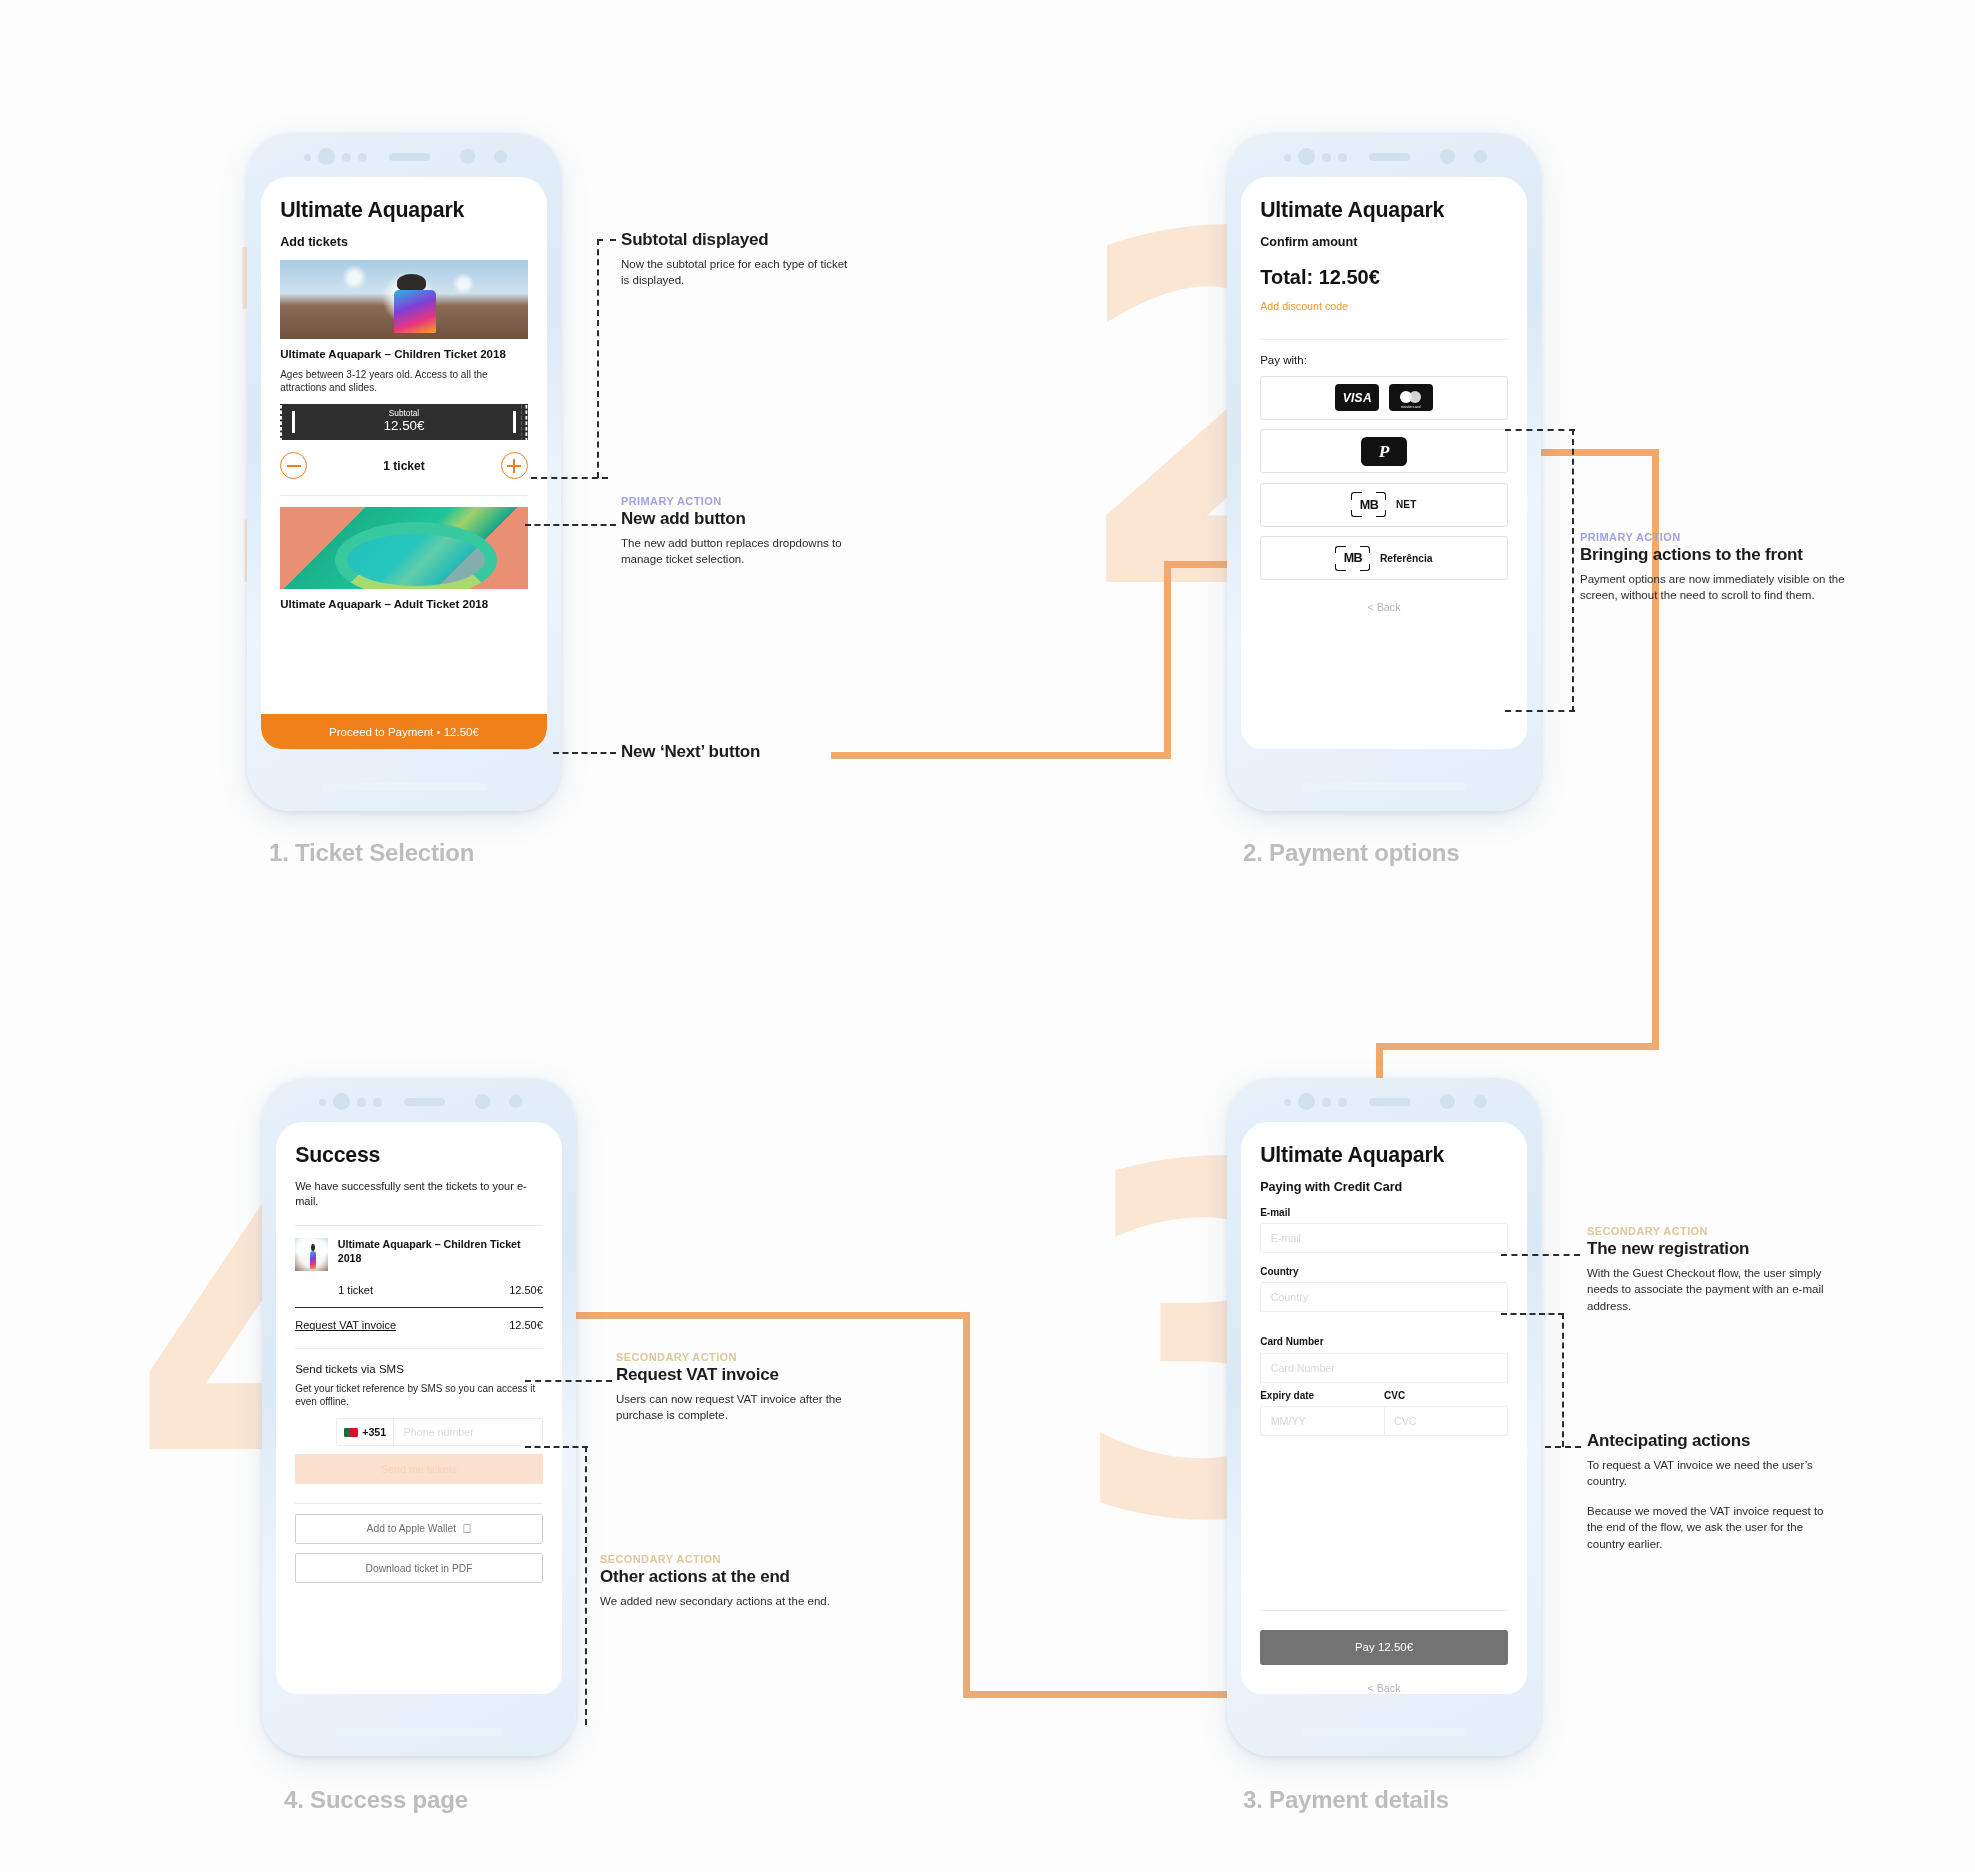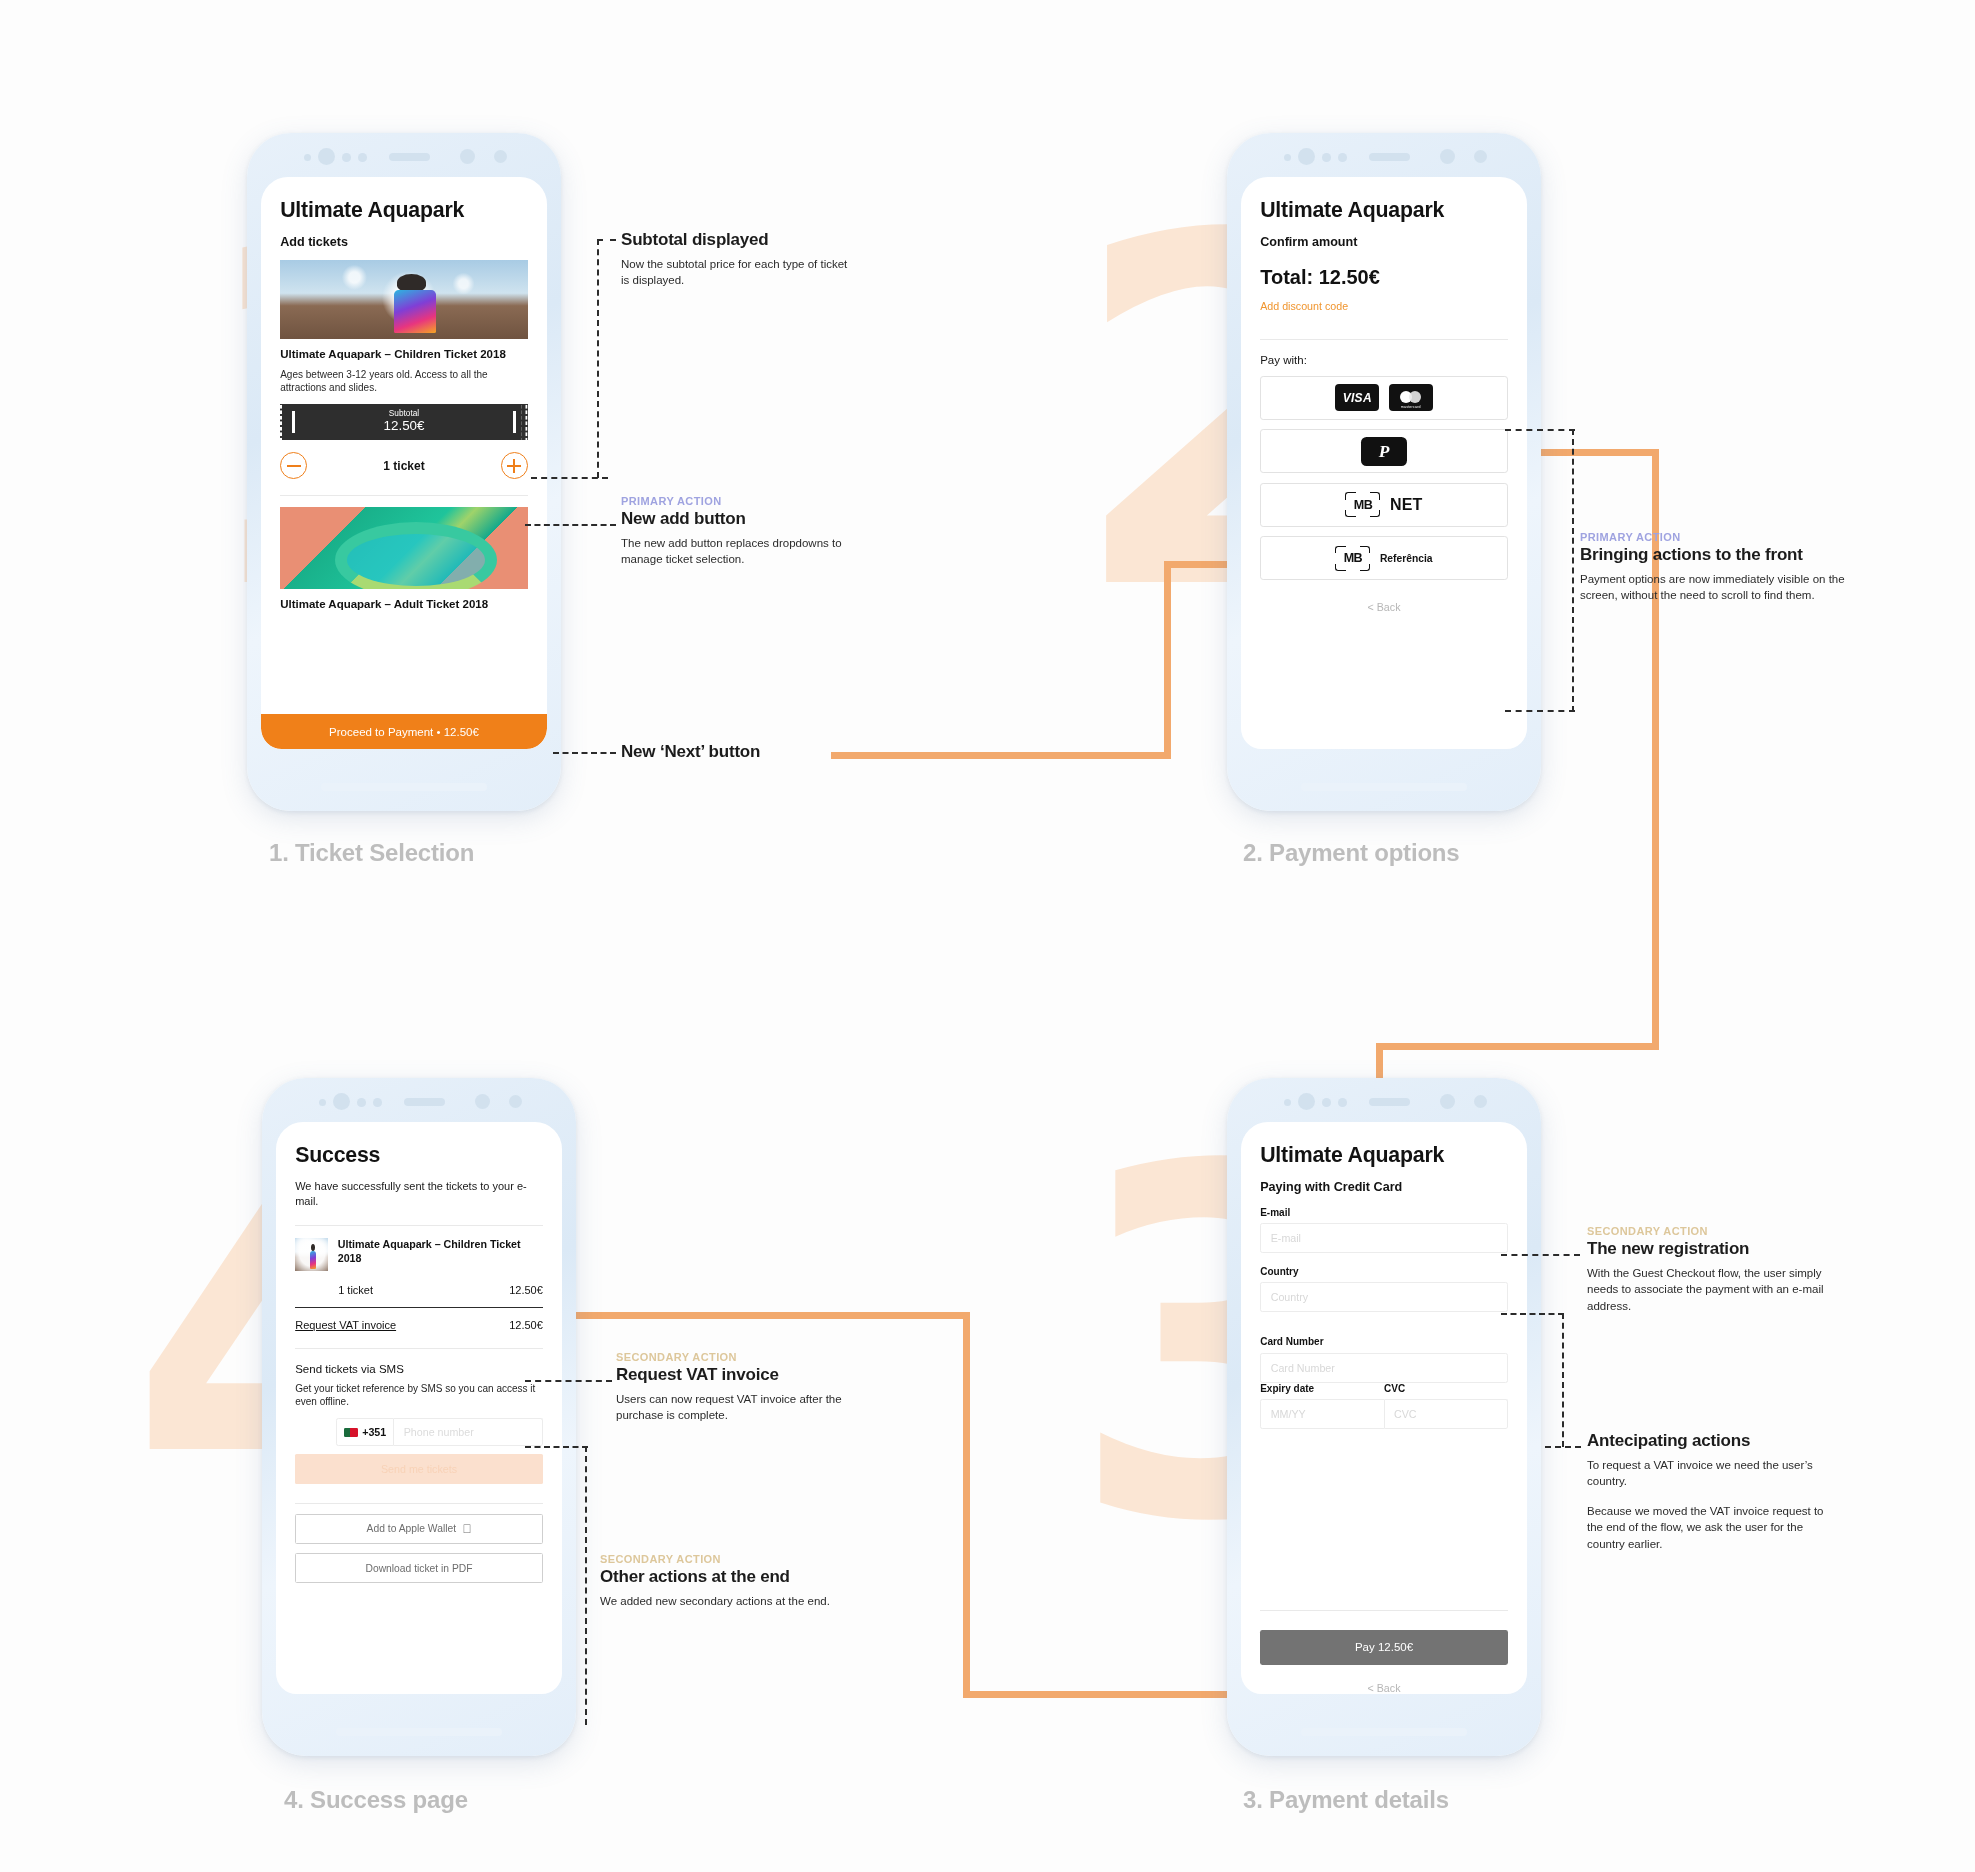--- a/index.html
+++ b/index.html
@@ -169,7 +169,7 @@
   .mb-mark .br.brr { bottom:0; right:0; border-left:none; border-top:none; border-radius:0 0 3.2px 0;}
   .mb-mark .tx { position:absolute; inset:0; display:flex; align-items:center; justify-content:center;
     font-size:12.6px; font-weight:700; color:#111; letter-spacing:-0.5px; }
-  .mb-net { font-size:16px; font-weight:600; color:#111; letter-spacing:0.2px; }
+  .mb-net { font-size:10px; font-weight:600; color:#111; letter-spacing:0.2px; }
   .mb-ref { font-size:10.3px; font-weight:700; color:#111; }
   .back-link { text-align:center; font-size:10.7px; color:#b6b6b6; margin-top: 20.5px; }
 

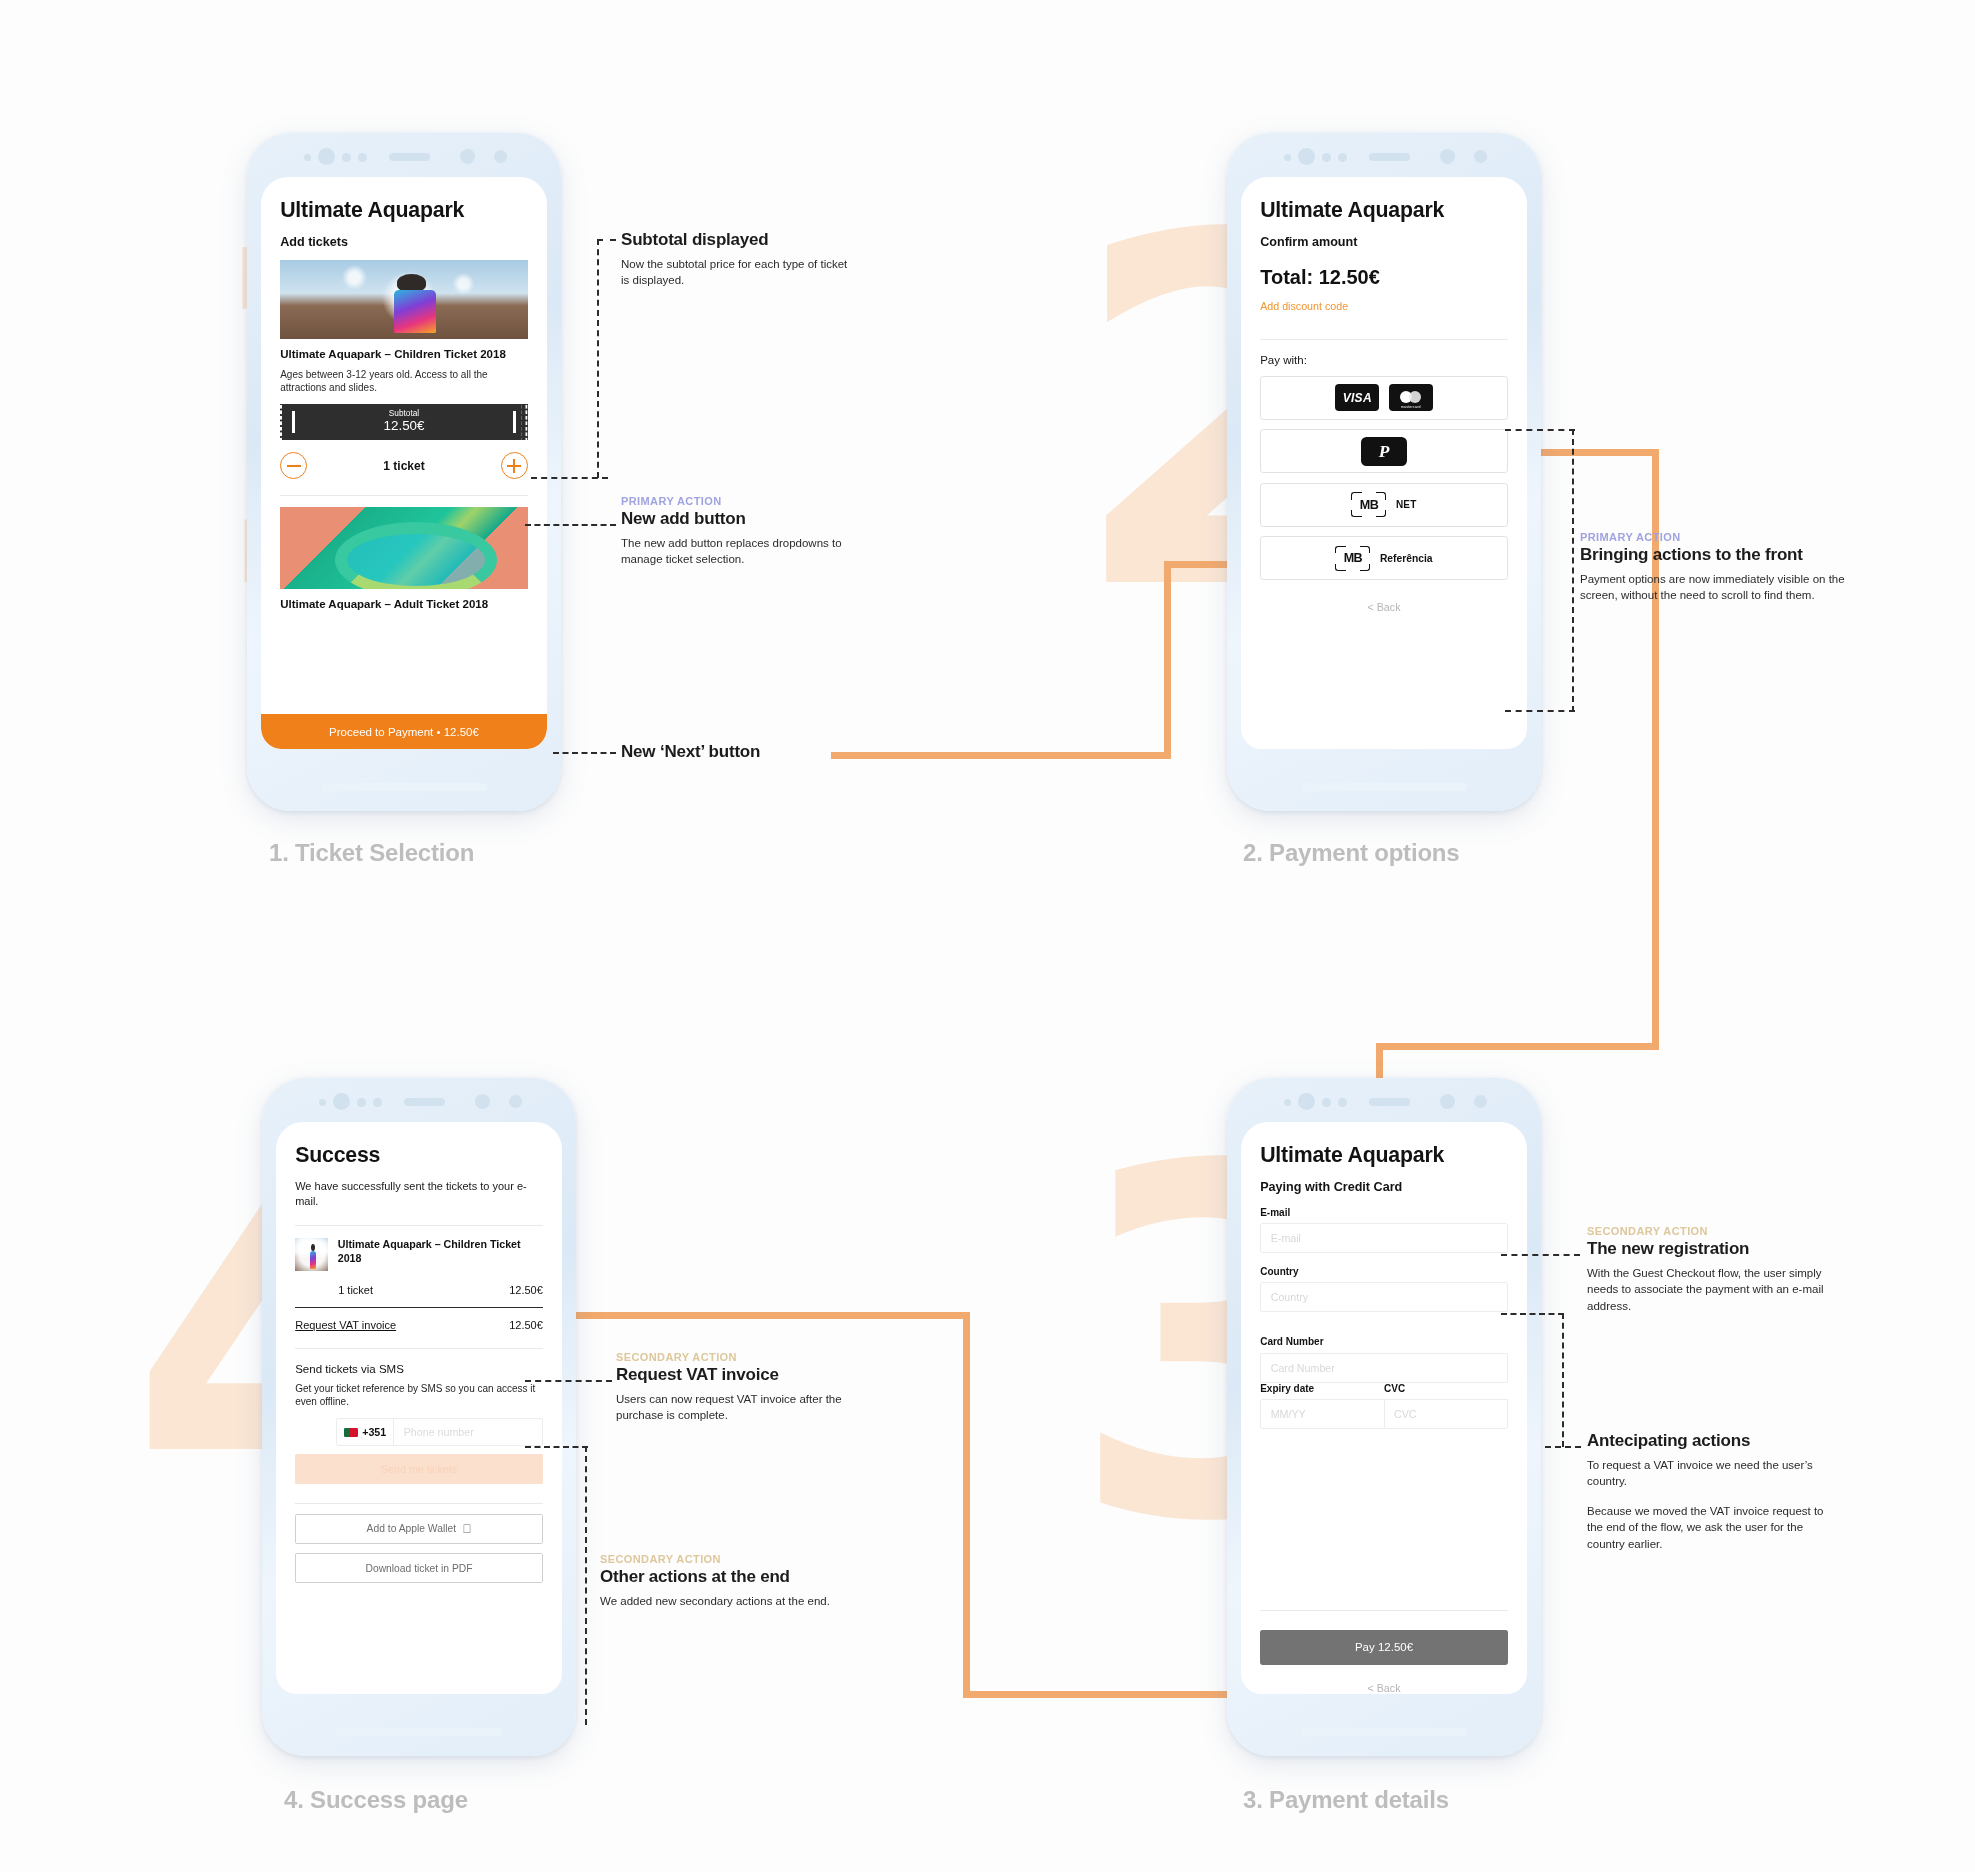--- a/index.html
+++ b/index.html
@@ -458,7 +458,7 @@
         <div class="f-label" style="margin-top:24px;">Card Number</div>
         <div class="f-input">Card Number</div>
 
-        <div style="display:flex; margin-top:0;">
+        <div style="display:flex; margin-top:7px;">
           <div class="f-label" style="margin-top:0; width:50%;">Expiry date</div>
           <div class="f-label" style="margin-top:0; width:50%;">CVC</div>
         </div>

